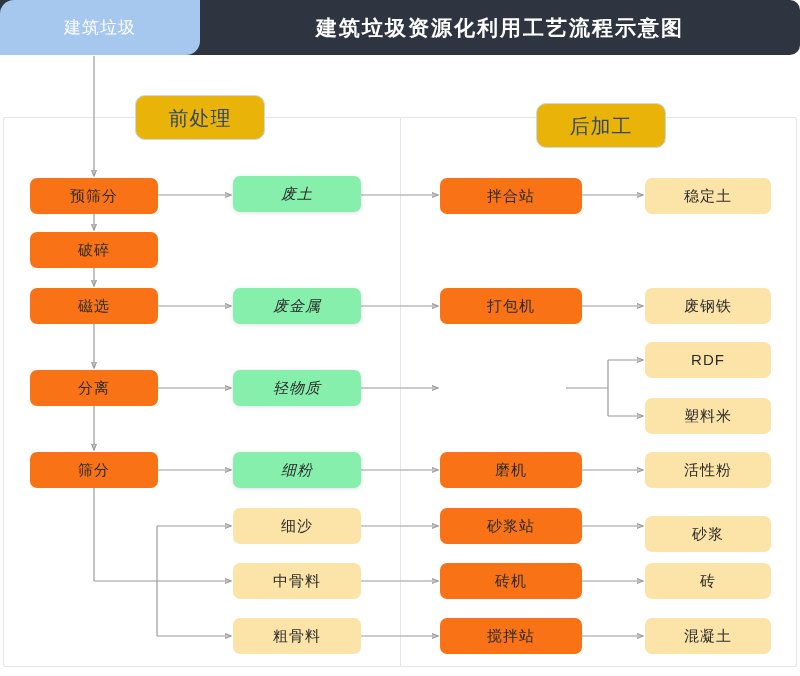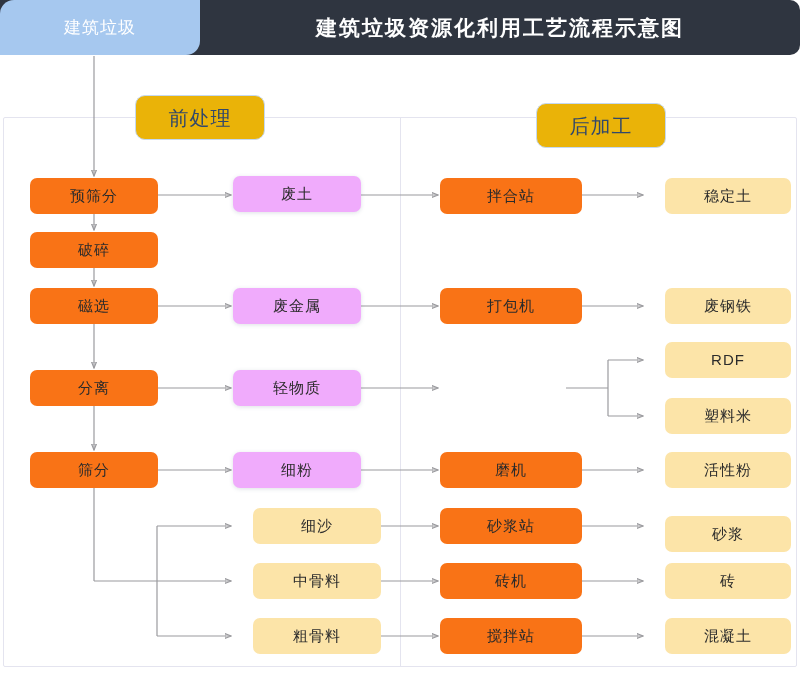--- a/index.html
+++ b/index.html
@@ -119,9 +119,10 @@
   .node.blue   { background: #f97316; color: #2b2b2b; }
   .node.yellow { background: #fce4a8; color: #2b2b2b; margin-left: 20px; }
   .node.white  {
-    background: #f0abfc;
+    background: #86efac;
     color: #2b2b2b;
     box-shadow: 0 1px 4px rgba(80,90,120,0.18);
+    font-style: italic;
   }
 
   .col-a { left: 30px;  width: 128px; }

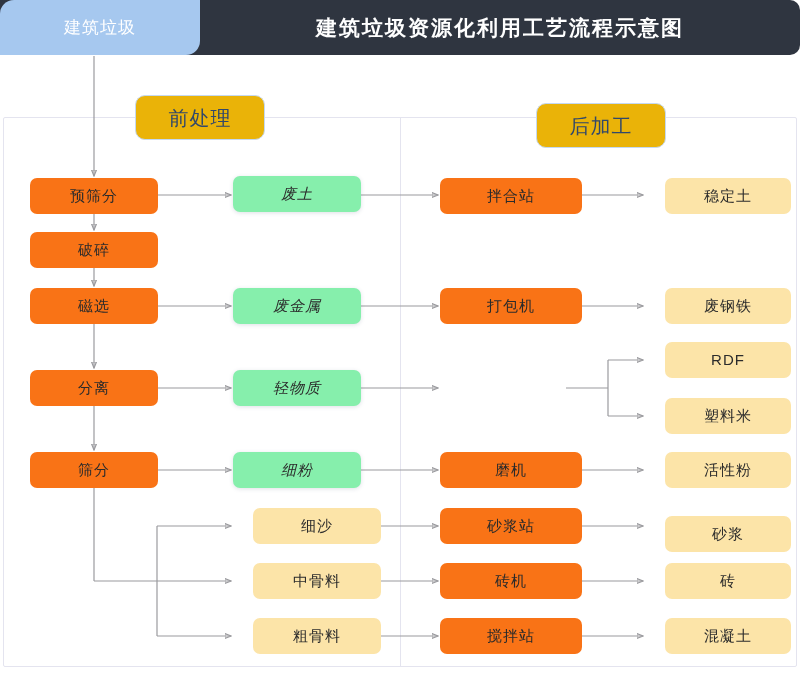--- a/index.html
+++ b/index.html
@@ -117,7 +117,7 @@
     box-sizing: border-box;
   }
   .node.blue   { background: #f97316; color: #2b2b2b; }
-  .node.yellow { background: #fce4a8; color: #2b2b2b; margin-left: 20px; }
+  .node.yellow { background: #fce4a8; color: #2b2b2b; }
   .node.white  {
     background: #86efac;
     color: #2b2b2b;

